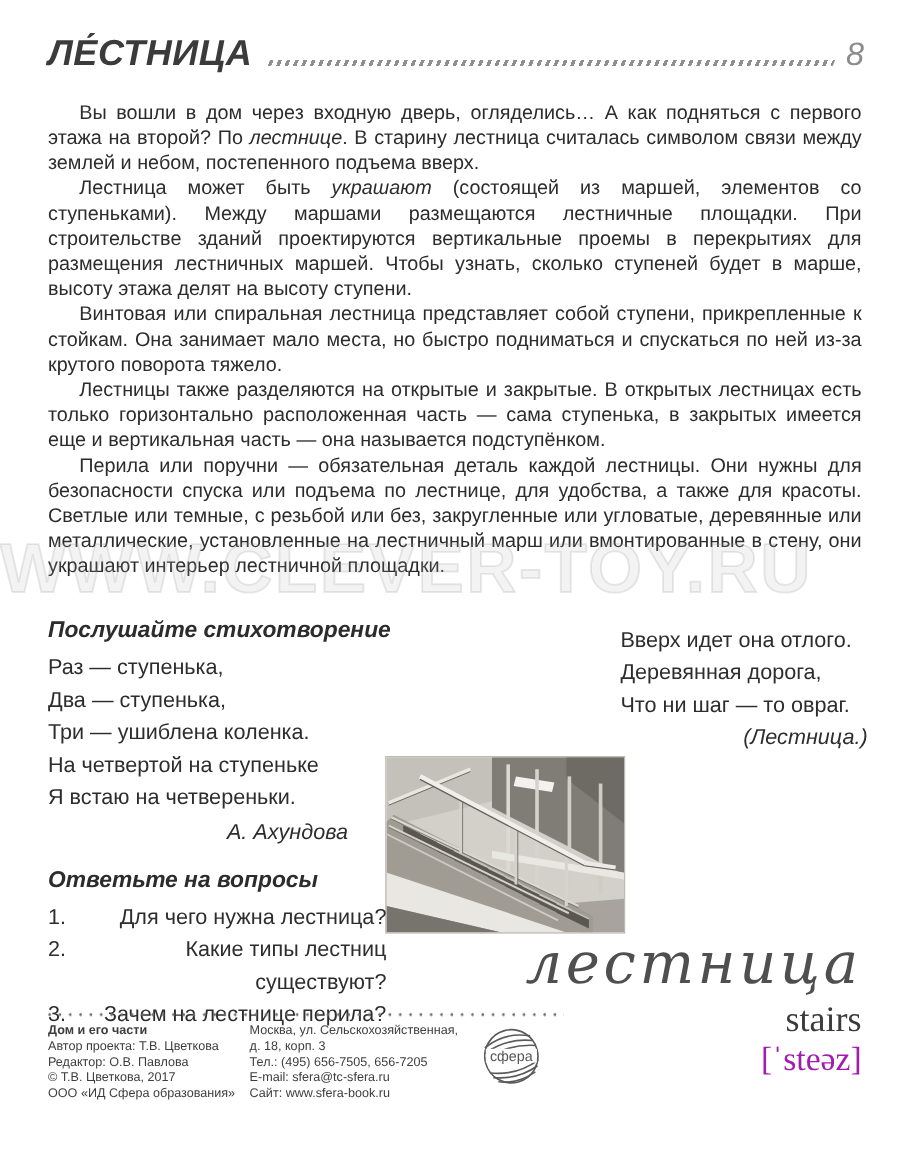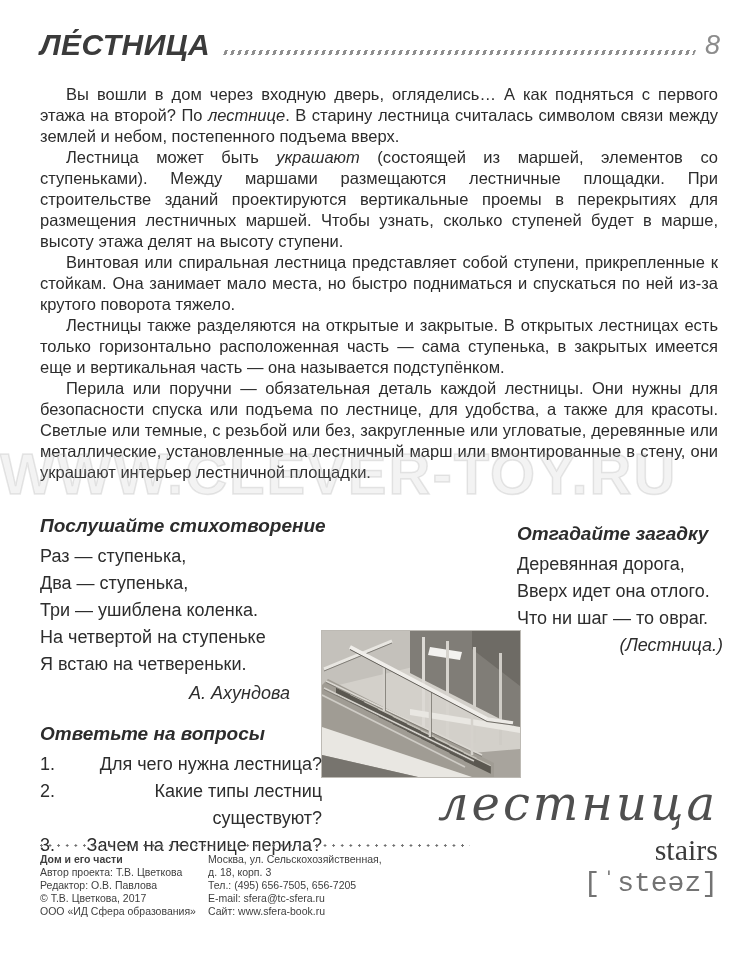--- a/index.html
+++ b/index.html
@@ -83,7 +83,6 @@
 </div>
 
 <div class="riddle">
-  <div class="sec-heading">Отгадайте загадку</div>
   <div>Деревянная дорога,</div>
   <div>Вверх идет она отлого.</div>
   <div>Что ни шаг — то овраг.</div>

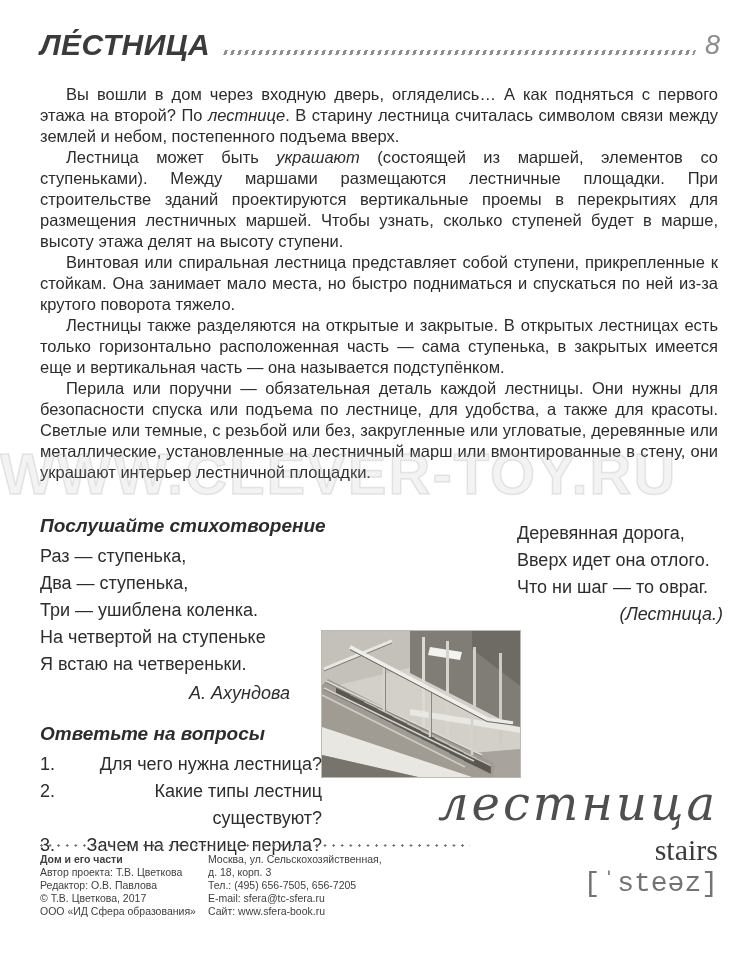--- a/index.html
+++ b/index.html
@@ -83,8 +83,8 @@
 </div>
 
 <div class="riddle">
+  <div>Вверх идет она отлого.</div>
   <div>Деревянная дорога,</div>
-  <div>Вверх идет она отлого.</div>
   <div>Что ни шаг — то овраг.</div>
   <div class="riddle-answer">(Лестница.)</div>
 </div>

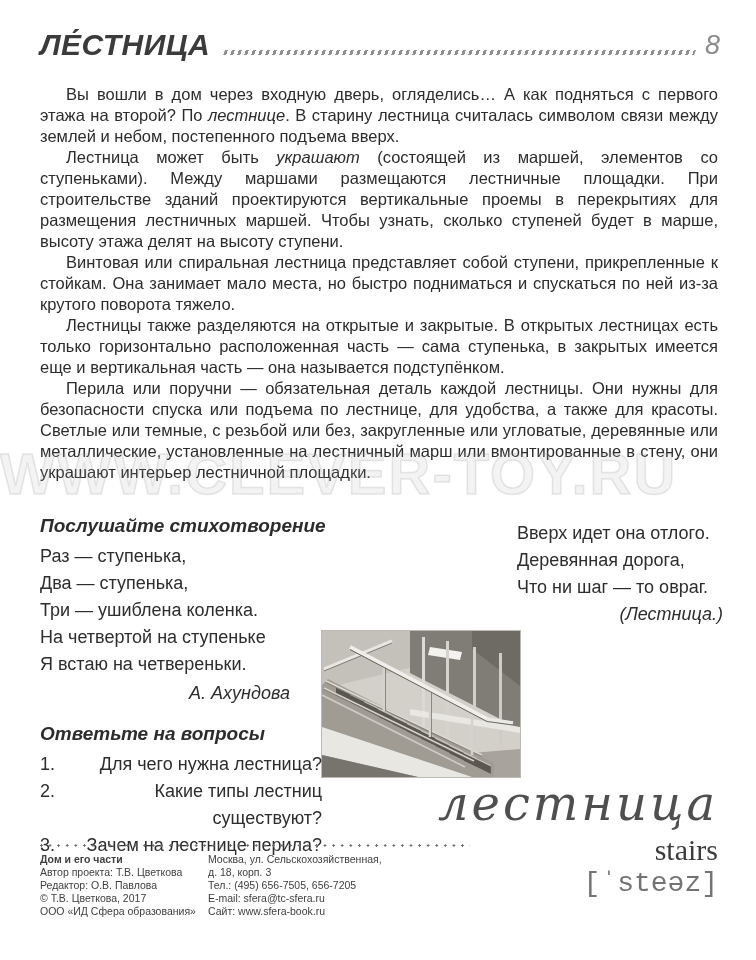--- a/index.html
+++ b/index.html
@@ -195,6 +195,21 @@
       <div>E-mail: sfera@tc-sfera.ru</div>
       <div>Сайт: www.sfera-book.ru</div>
     </div>
+    <div class="f-logo">
+      <svg width="62" height="56" viewBox="0 0 70 60">
+        <g stroke="#5a5a5a" fill="none" stroke-width="1.5" transform="rotate(-15 34 28)">
+          <circle cx="34" cy="28" r="25"></circle>
+          <path d="M12 14 Q34 4 56 14"></path>
+          <path d="M10.5 19 Q34 10 57.5 19"></path>
+          <path d="M9.5 24 Q34 16 58.5 24"></path>
+          <path d="M10.5 38 Q34 47 57.5 38"></path>
+          <path d="M12.5 43 Q34 51 55.5 43"></path>
+          <path d="M16 48 Q34 55 52 48"></path>
+        </g>
+        <rect x="10" y="21" width="48" height="13" fill="#ffffff"></rect>
+        <text x="34" y="32" text-anchor="middle" font-size="13.5" fill="#555555" font-family="Liberation Sans, sans-serif">сфера</text>
+      </svg>
+    </div>
   </div>
 </div>
 

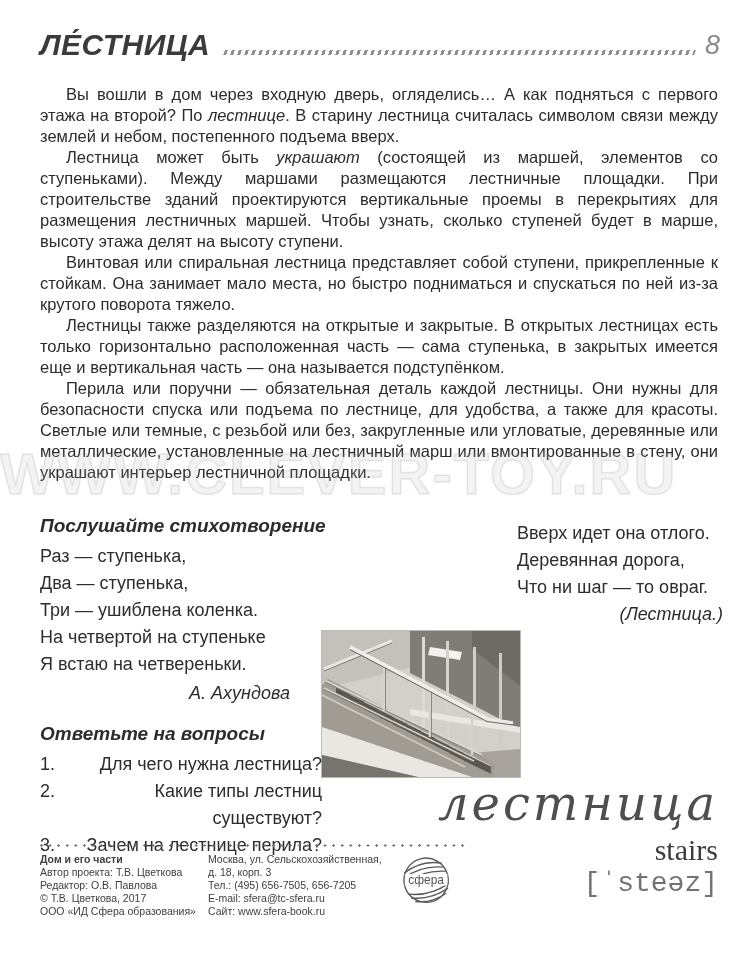--- a/index.html
+++ b/index.html
@@ -41,7 +41,7 @@
   .vocab-cursive{font-family:"DejaVu Serif",serif;font-style:italic;font-size:48px;line-height:46px;
     letter-spacing:3px;color:#4f4f4f;}
   .vocab-en{font-family:"Liberation Serif",serif;font-size:30px;line-height:33px;margin-top:7px;color:#3c3c3c;}
-  .vocab-tr{font-family:Liberation Mono, monospace;font-size:28px;line-height:36px;color:#737373;}
+  .vocab-tr{font-family:Liberation Serif, serif;font-size:28px;line-height:36px;color:#a21caf;}
   
   .footer{position:absolute;left:40px;top:844px;width:430px;font-size:10.5px;line-height:13px;color:#3e3e3e;}
   .footer-dots{height:3px;margin-bottom:6px;

